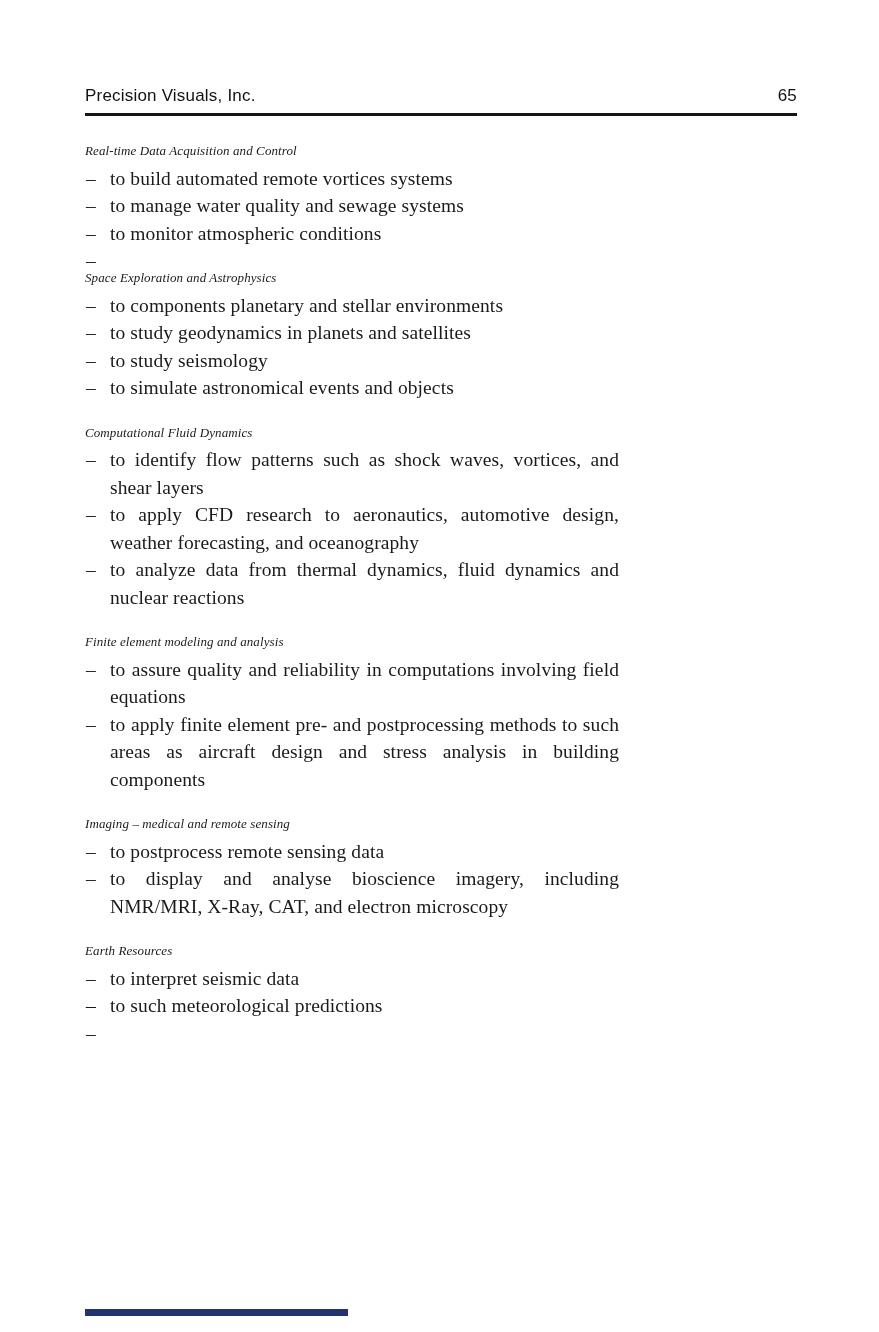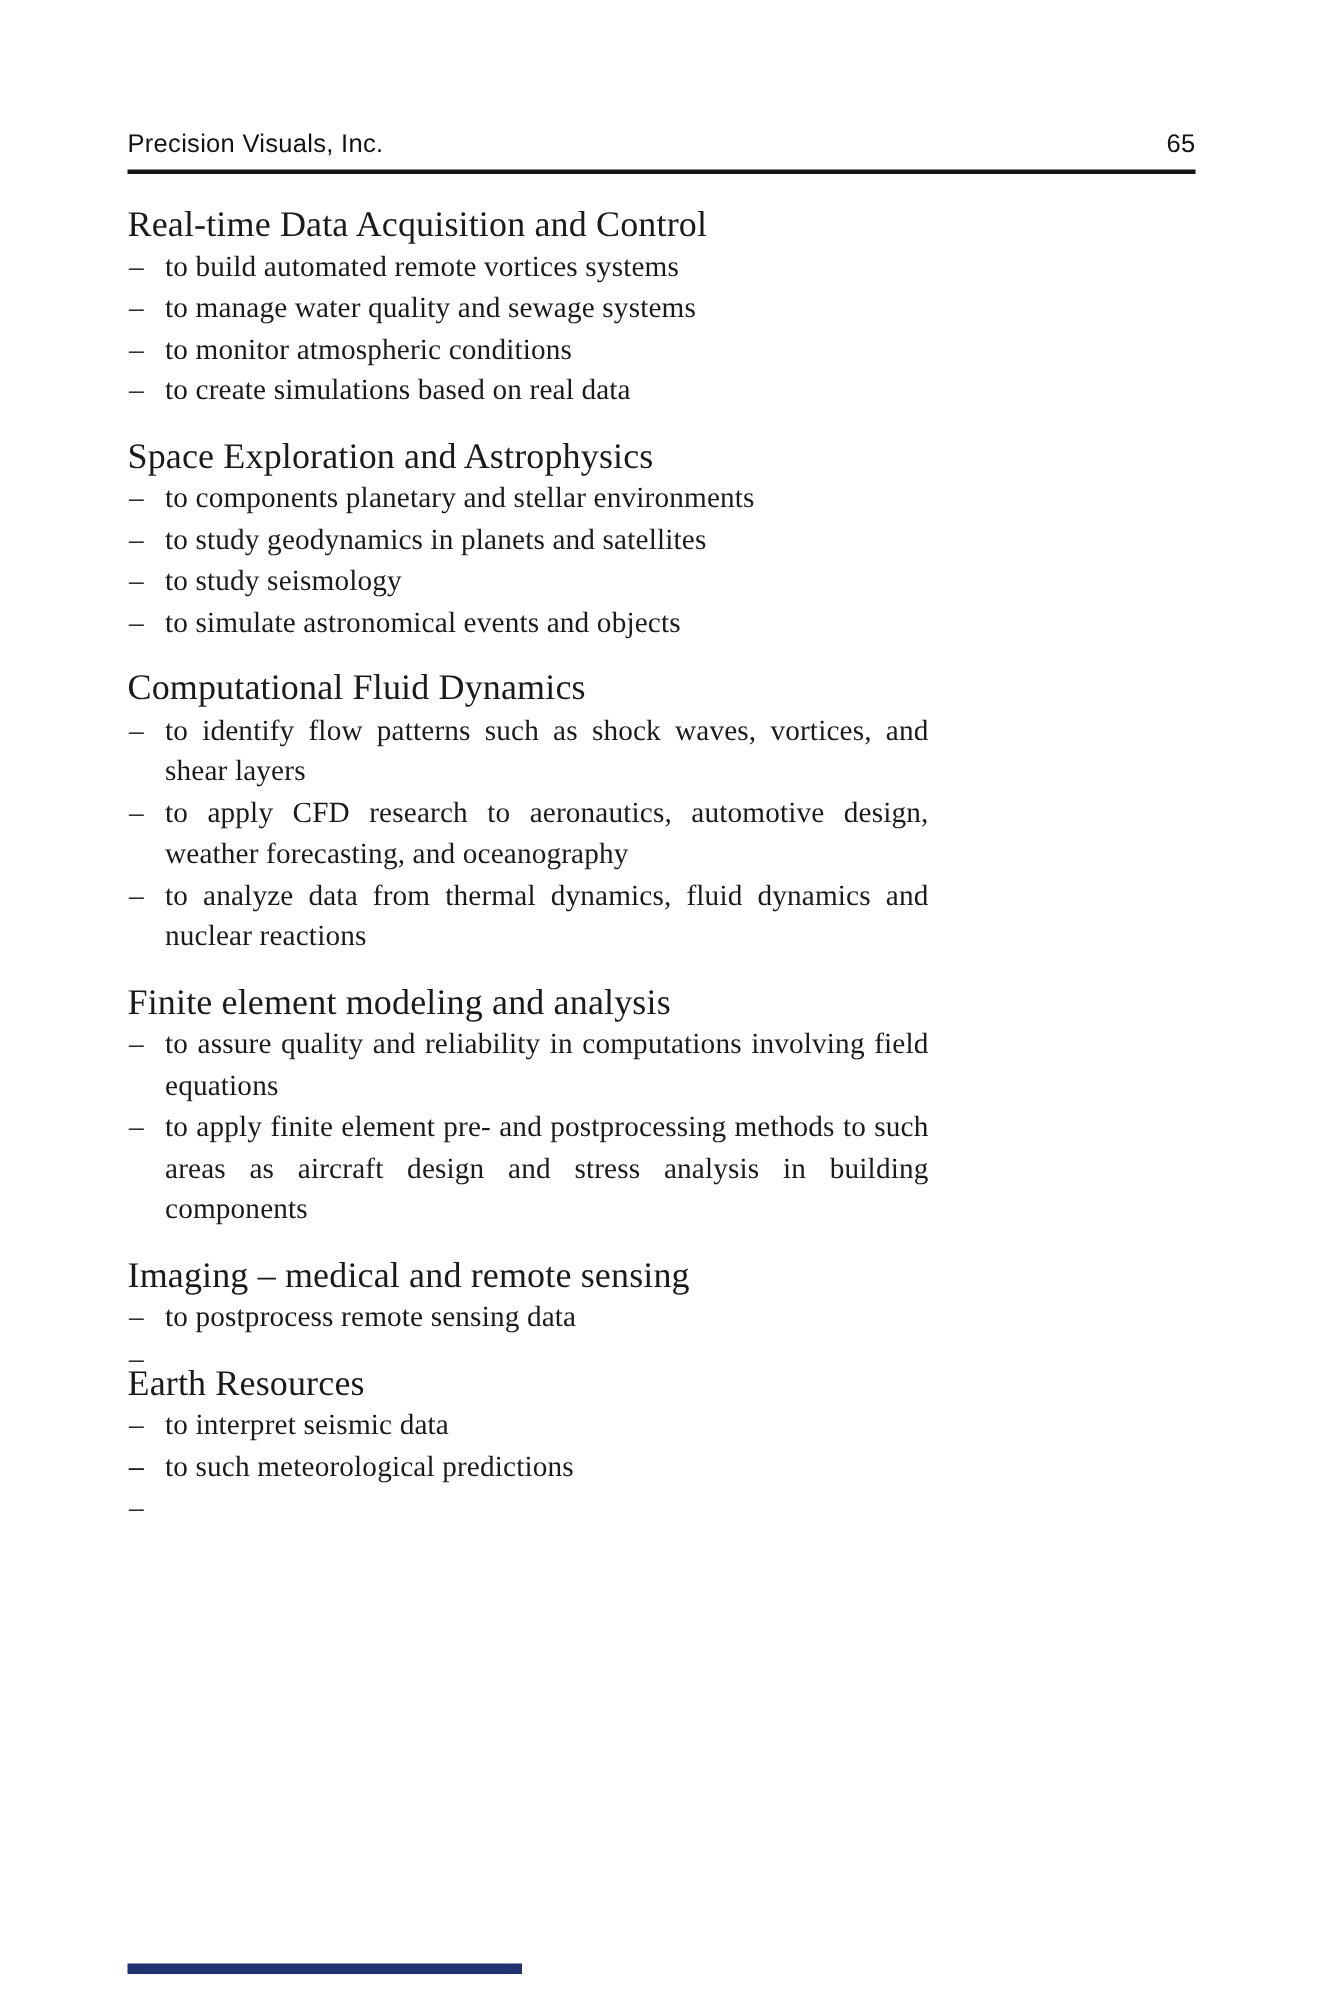--- a/index.html
+++ b/index.html
@@ -39,9 +39,10 @@
   .sec + .sec { margin-top: 17px; }
   .sec-title {
     margin: 0;
-    font-size: 24px;
+    font-size: 13px;
     font-weight: normal;
     line-height: 27.5px;
+    font-style: italic;
   }
   .item {
     position: relative;

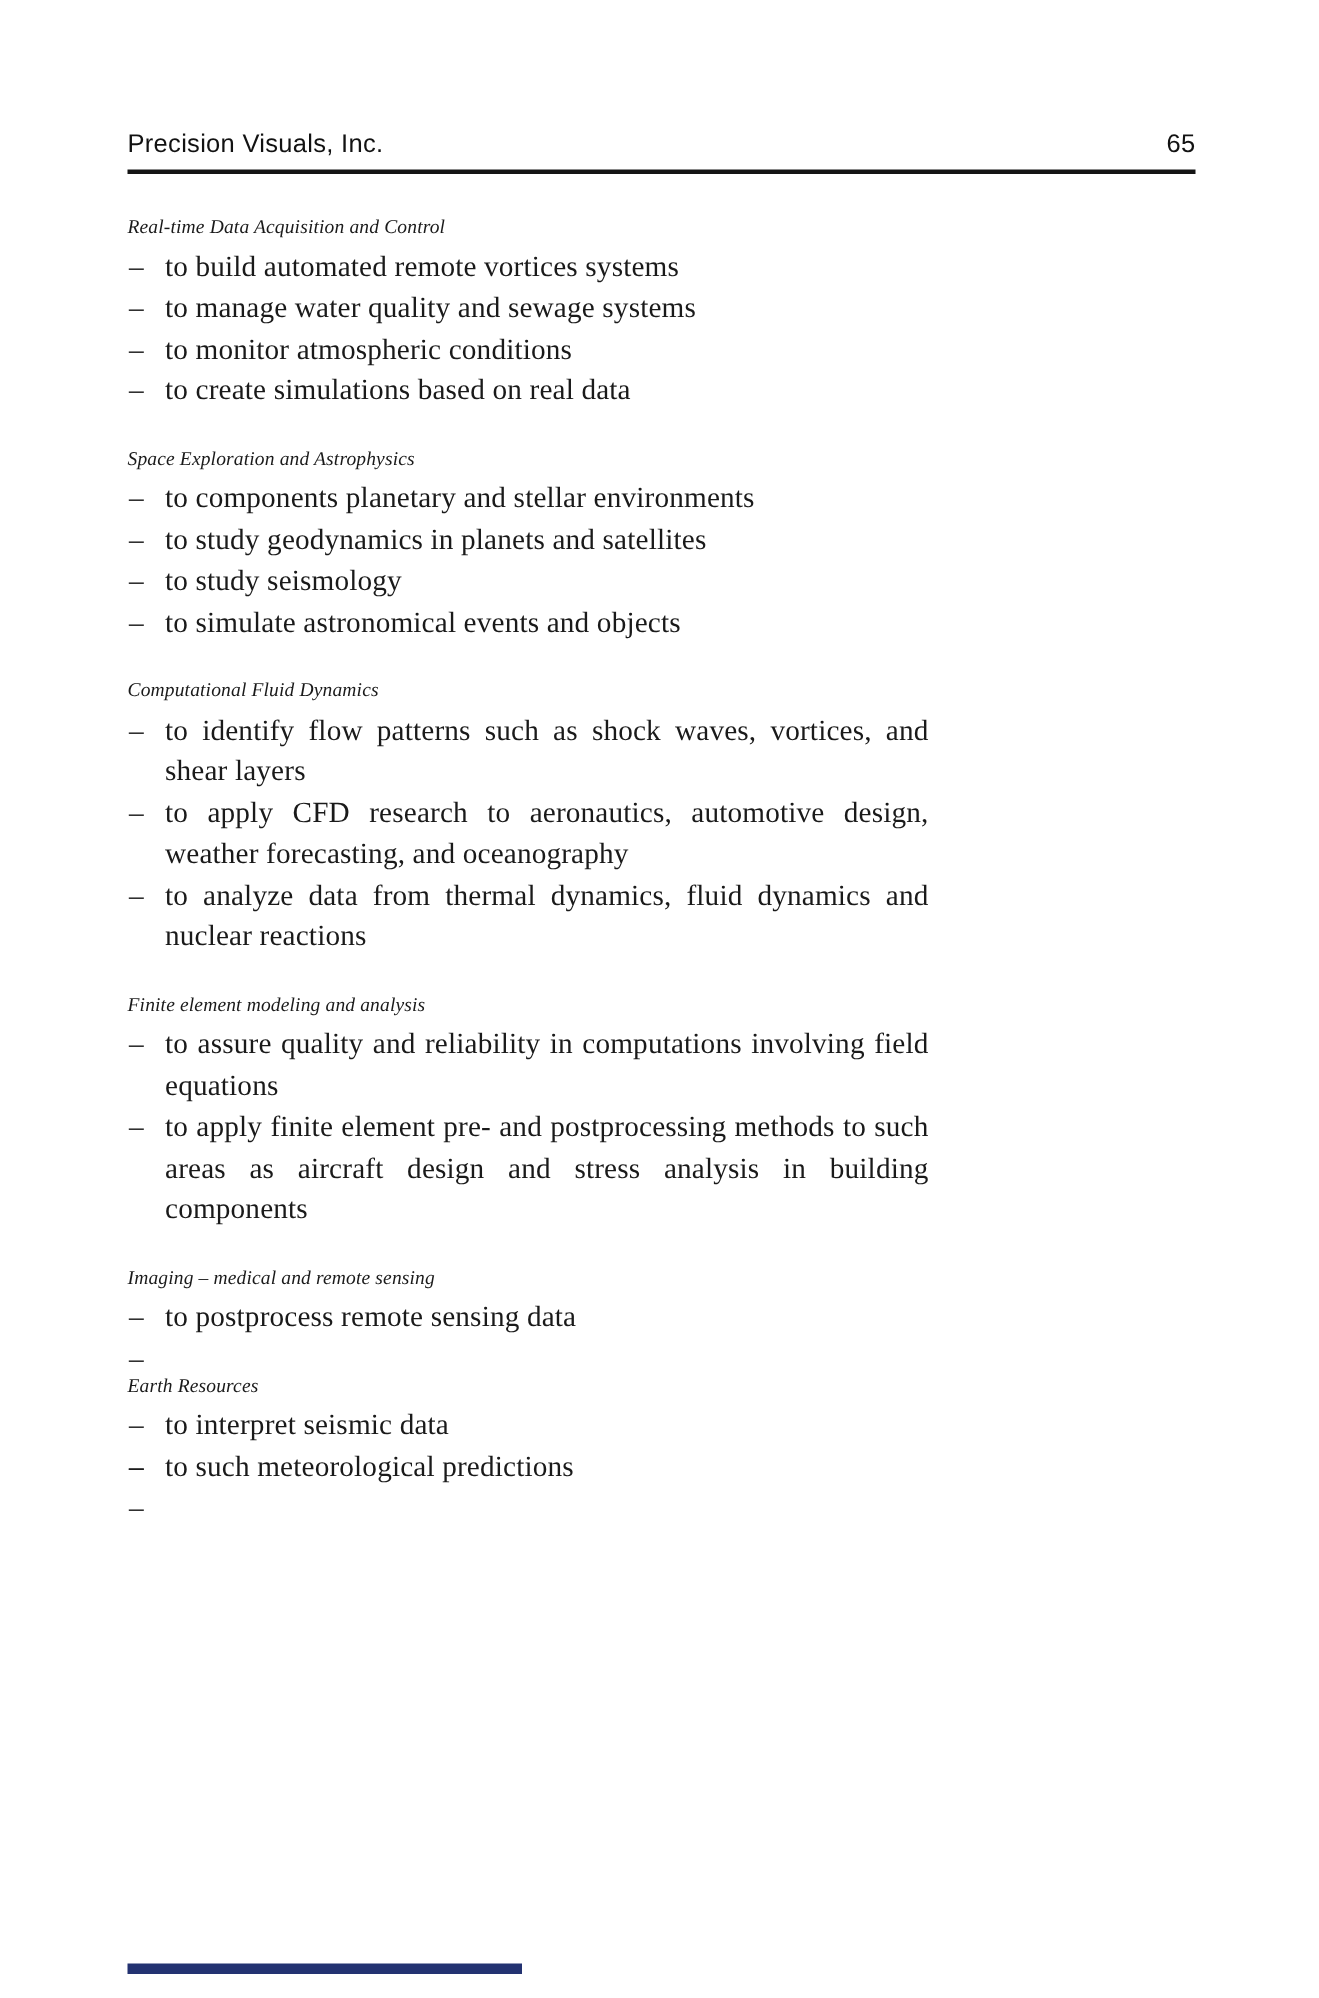--- a/index.html
+++ b/index.html
@@ -80,7 +80,7 @@
         <div class="item"><span class="dash">–</span><span>to build automated remote vortices systems</span></div>
         <div class="item"><span class="dash">–</span><span>to manage water quality and sewage systems</span></div>
         <div class="item"><span class="dash">–</span><span>to monitor atmospheric conditions</span></div>
-        <div class="item"><span class="dash">–</span><span>to create simulations based on real data</span></div>
+        <div class="item"><span class="dash">–</span></div>
       </section>
       <section class="sec">
         <h2 class="sec-title">Space Exploration and Astrophysics</h2>

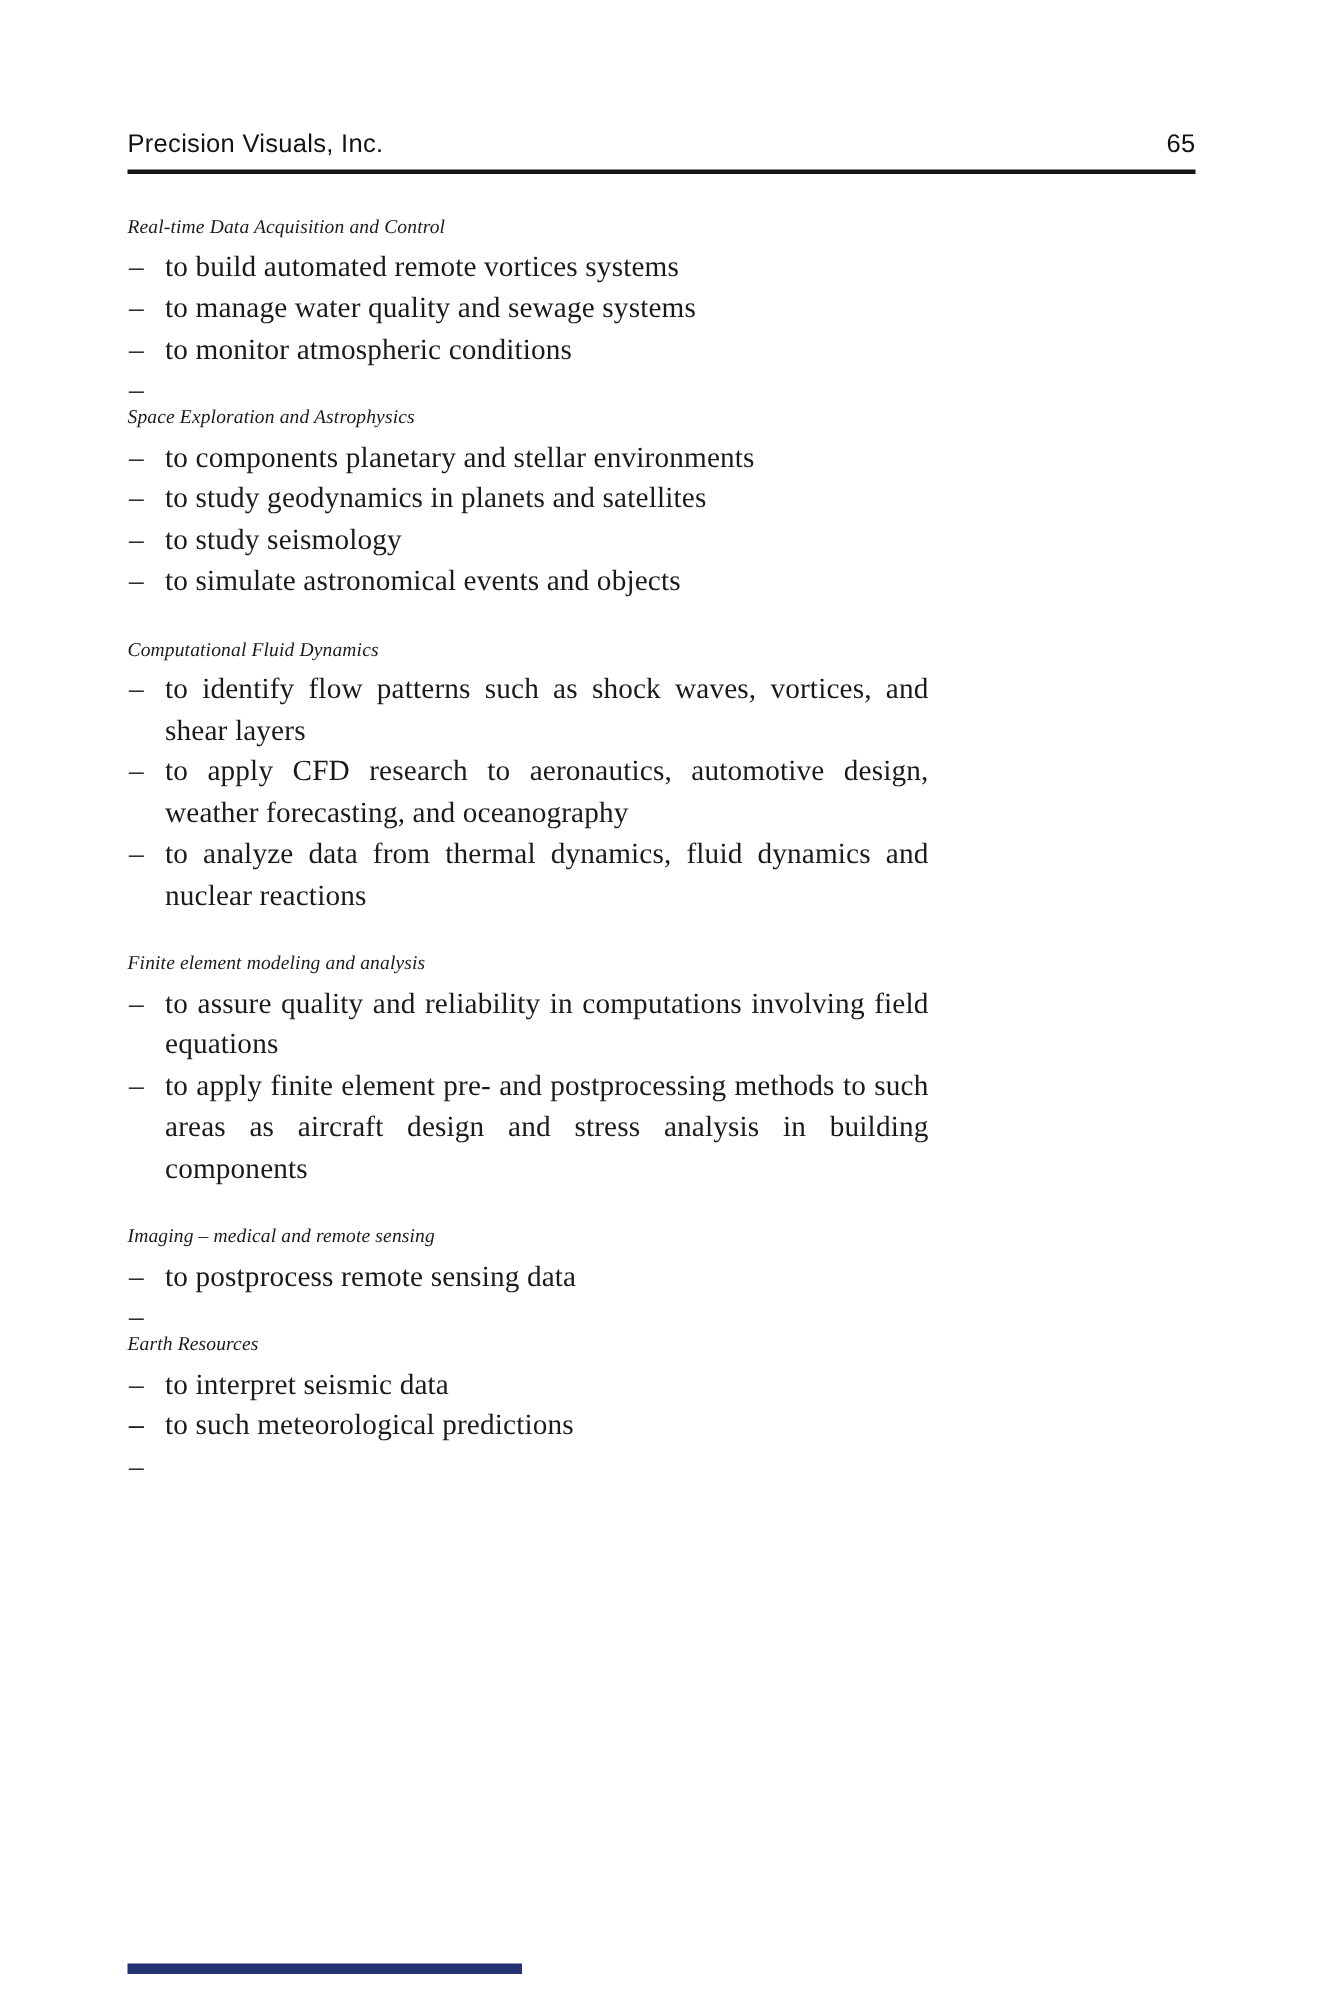--- a/index.html
+++ b/index.html
@@ -103,7 +103,7 @@
       <section class="sec">
         <h2 class="sec-title">Imaging – medical and remote sensing</h2>
         <div class="item"><span class="dash">–</span><span>to postprocess remote sensing data</span></div>
-        <div class="item"><span class="dash">–</span></div>
+        <div class="item"><span class="dash">–</span><span>to display and analyse bioscience imagery, including NMR/MRI, X-Ray, CAT, and electron microscopy</span></div>
       </section>
       <section class="sec">
         <h2 class="sec-title">Earth Resources</h2>

